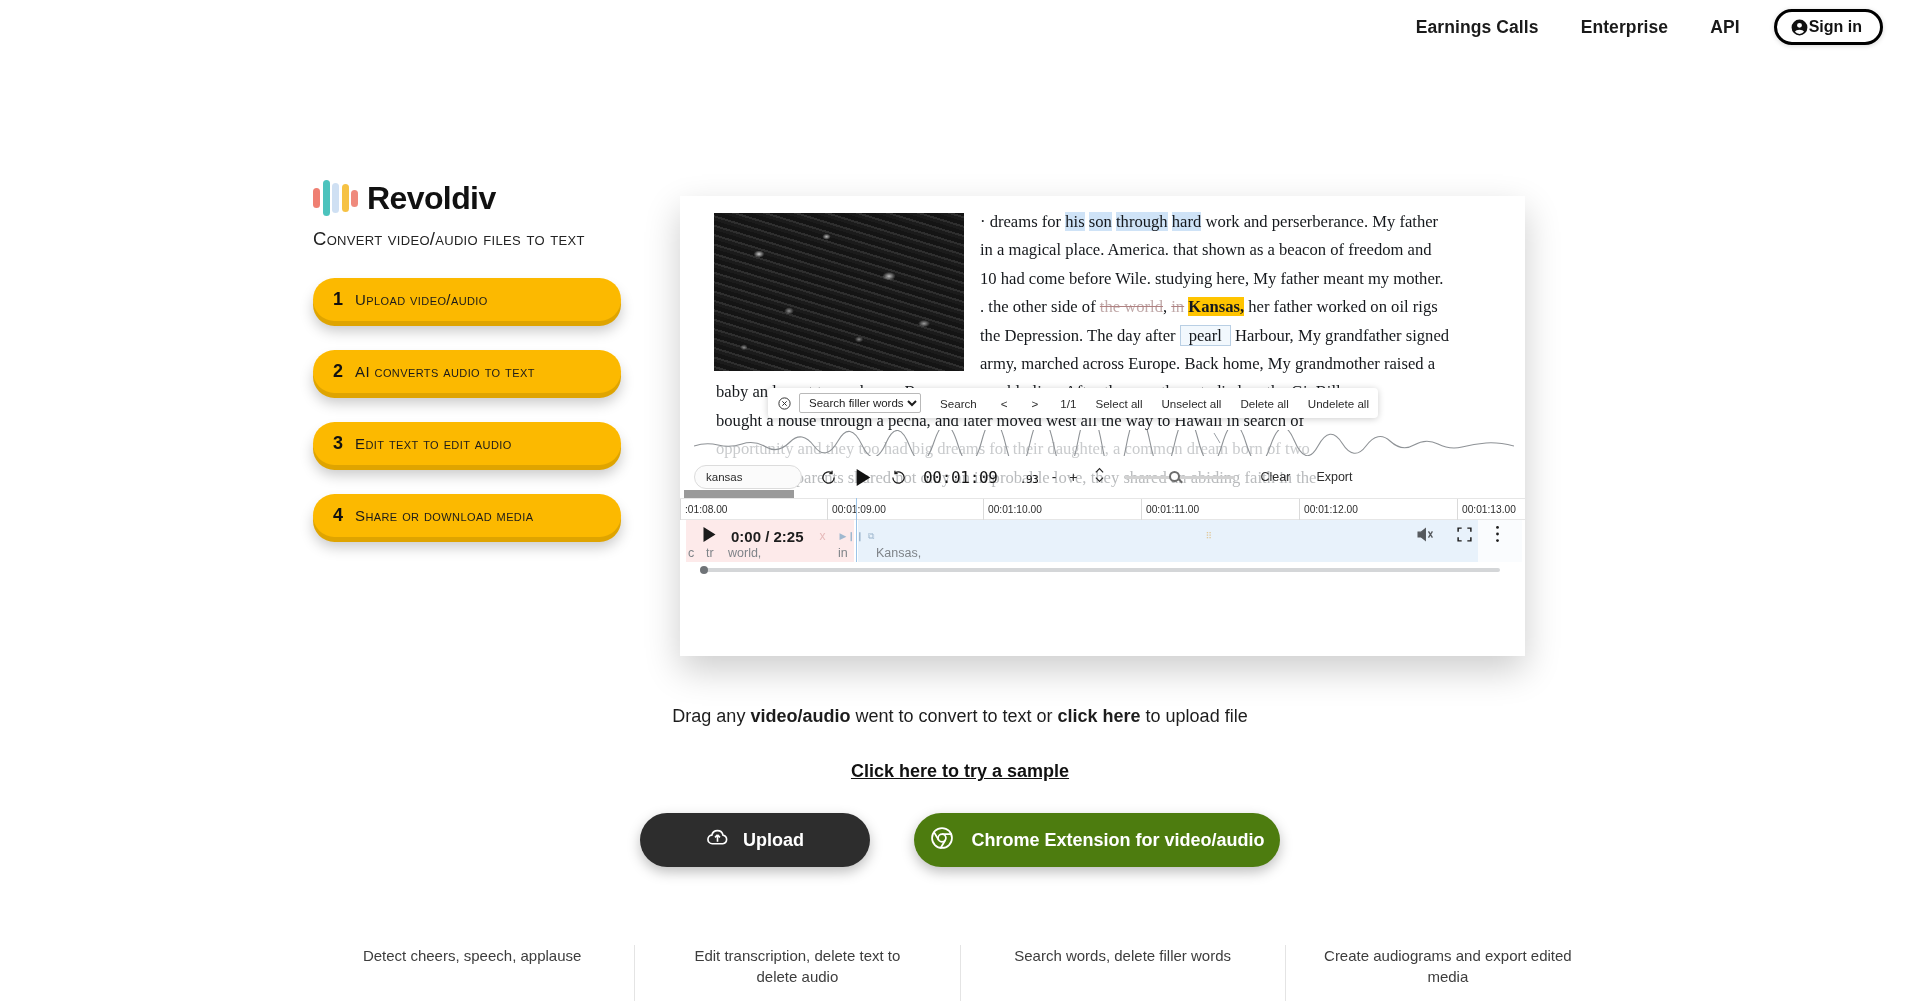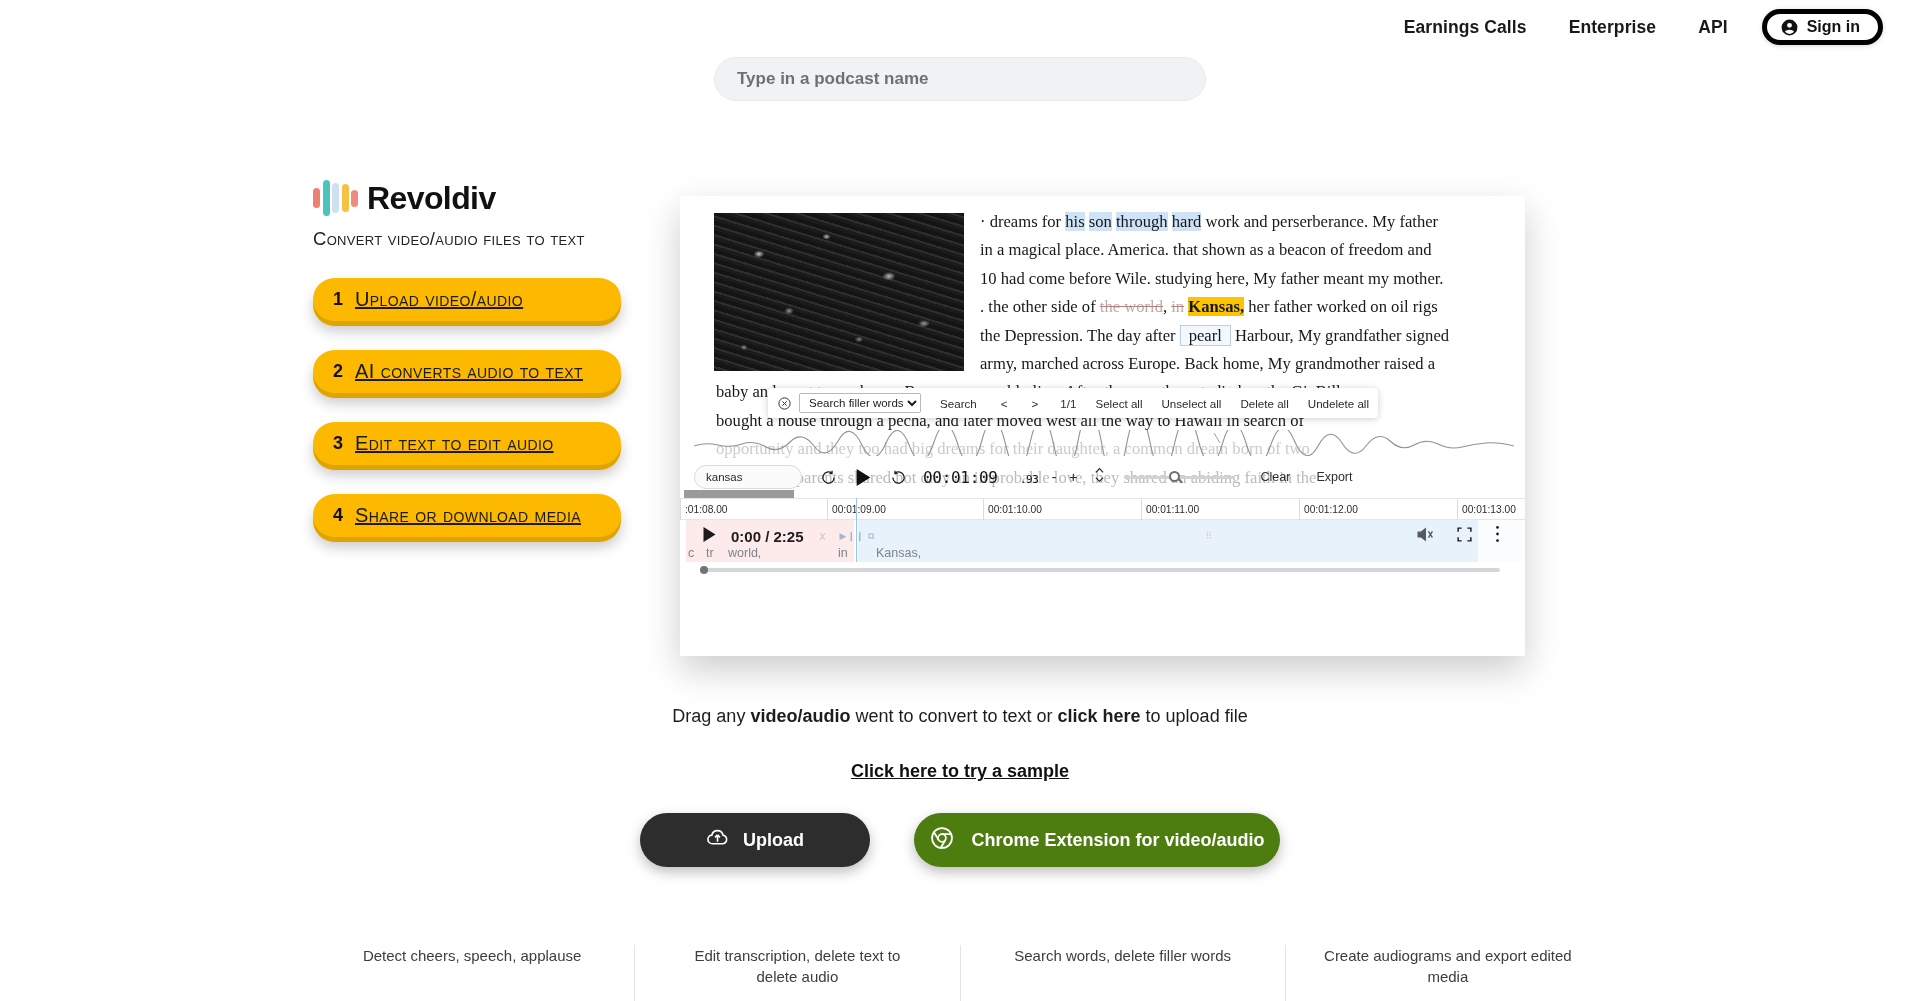--- a/index.html
+++ b/index.html
@@ -25,10 +25,10 @@
   }
   .signin-btn {
     margin-left: 34px;
-    display: flex; align-items: center; gap: 8px;
+    display: flex; align-items: center; 
     height: 36px; padding: 0 18px 0 13px;
     border-radius: 999px; background: #fff;
-    border: 5px solid #000000;
+    border: 3px solid #000000;
     box-shadow: 0 1px 5px rgba(0,0,0,.16);
     font-size: 16px; font-weight: 600; color: #111;
     cursor: pointer;

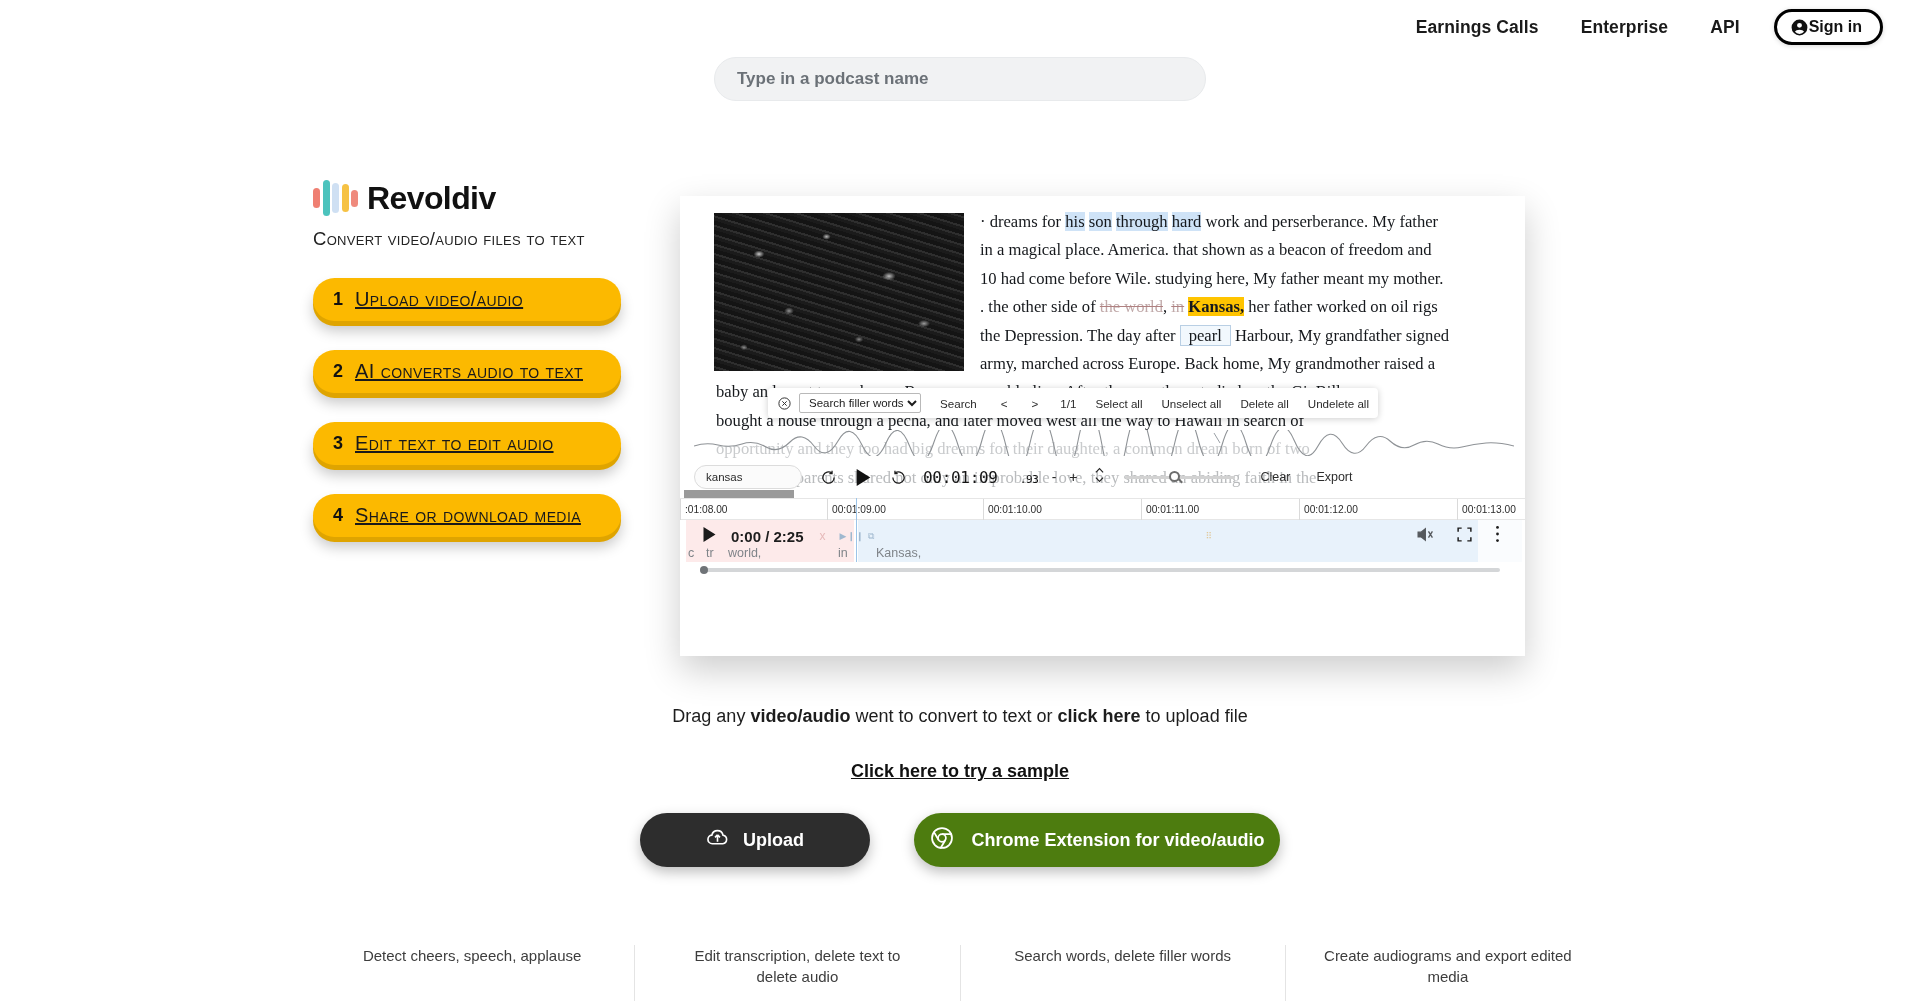--- a/index.html
+++ b/index.html
@@ -272,7 +272,6 @@
     </div>
   </div>
 
-  <input class="podcast-search" type="text" placeholder="Type in a podcast name" style="">
 
   <div class="left-col">
     <div class="brand-row">

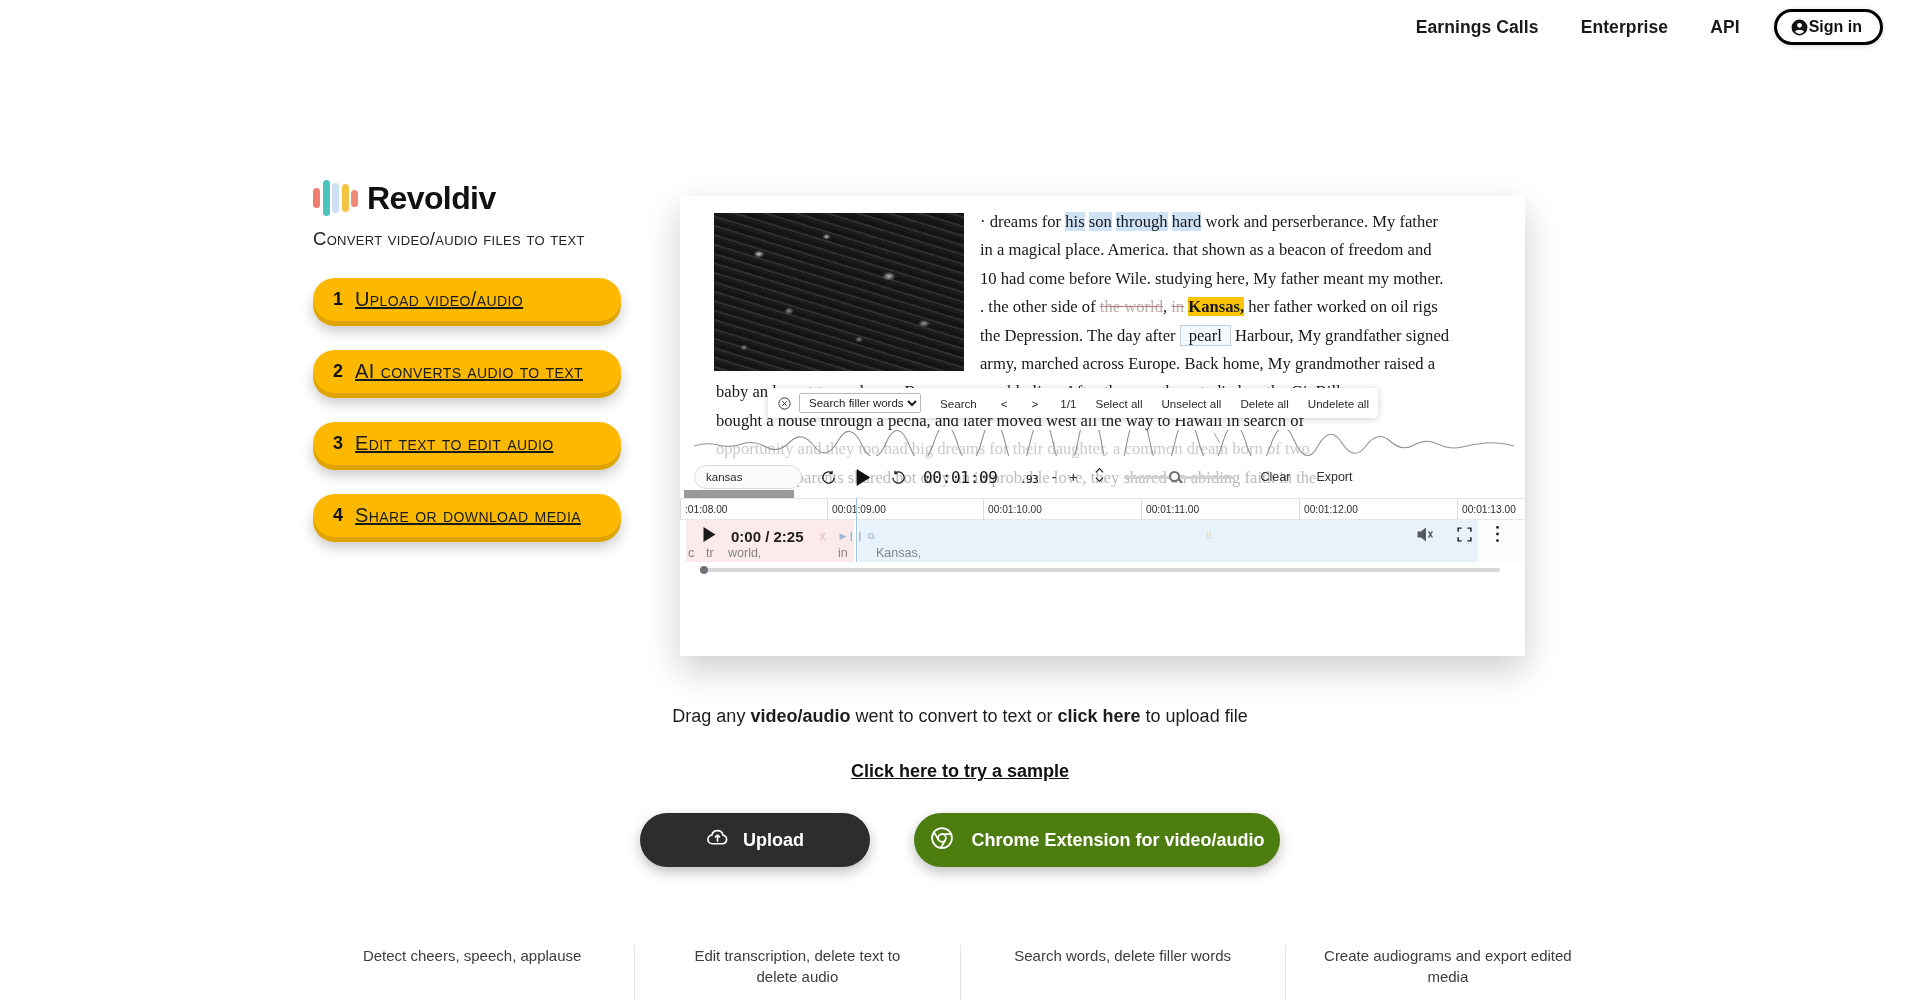--- a/index.html
+++ b/index.html
@@ -76,8 +76,8 @@
   }
   .step-num { font-size: 18px; font-weight: bold; color: #111; }
   .step-label {
-    font-size: 20px; color: #1a1a1a; font-variant: small-caps;
-    letter-spacing: .4px; white-space: nowrap; text-decoration: underline;
+    font-size: 15px; color: #1a1a1a; font-variant: small-caps;
+    letter-spacing: .4px; white-space: nowrap;
   }
 
   

